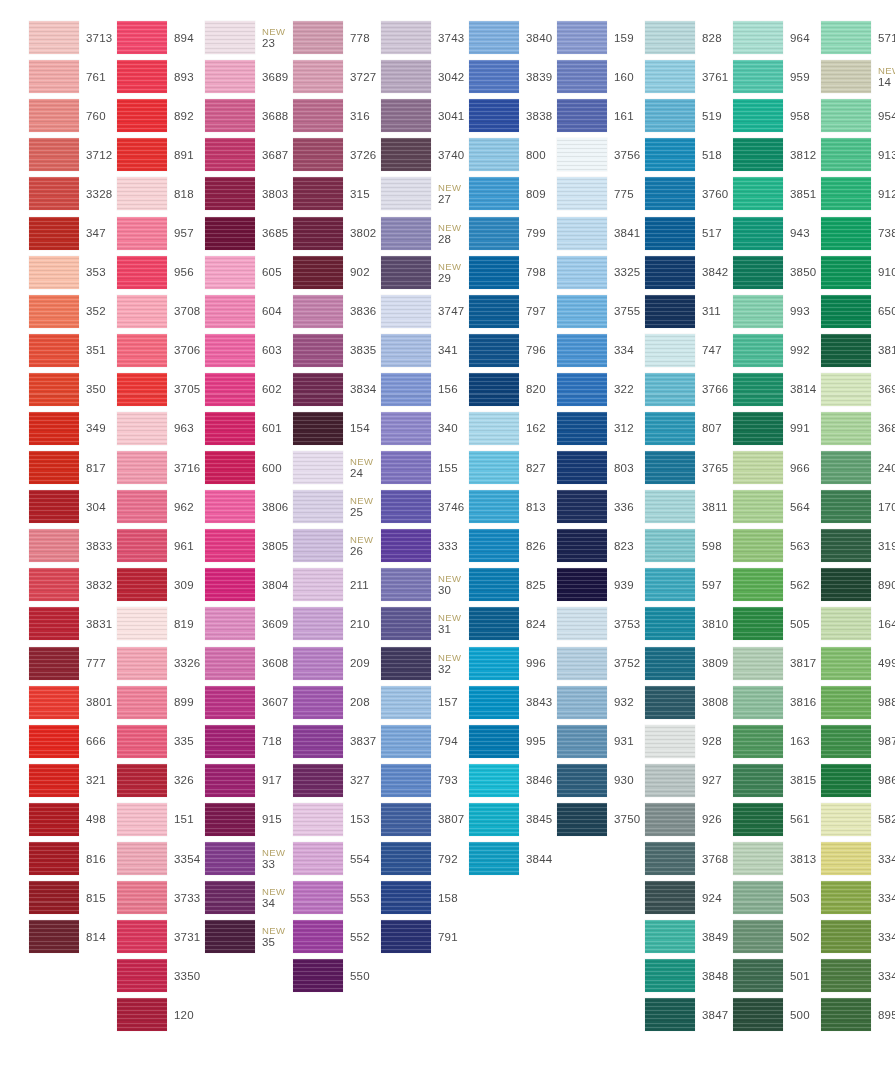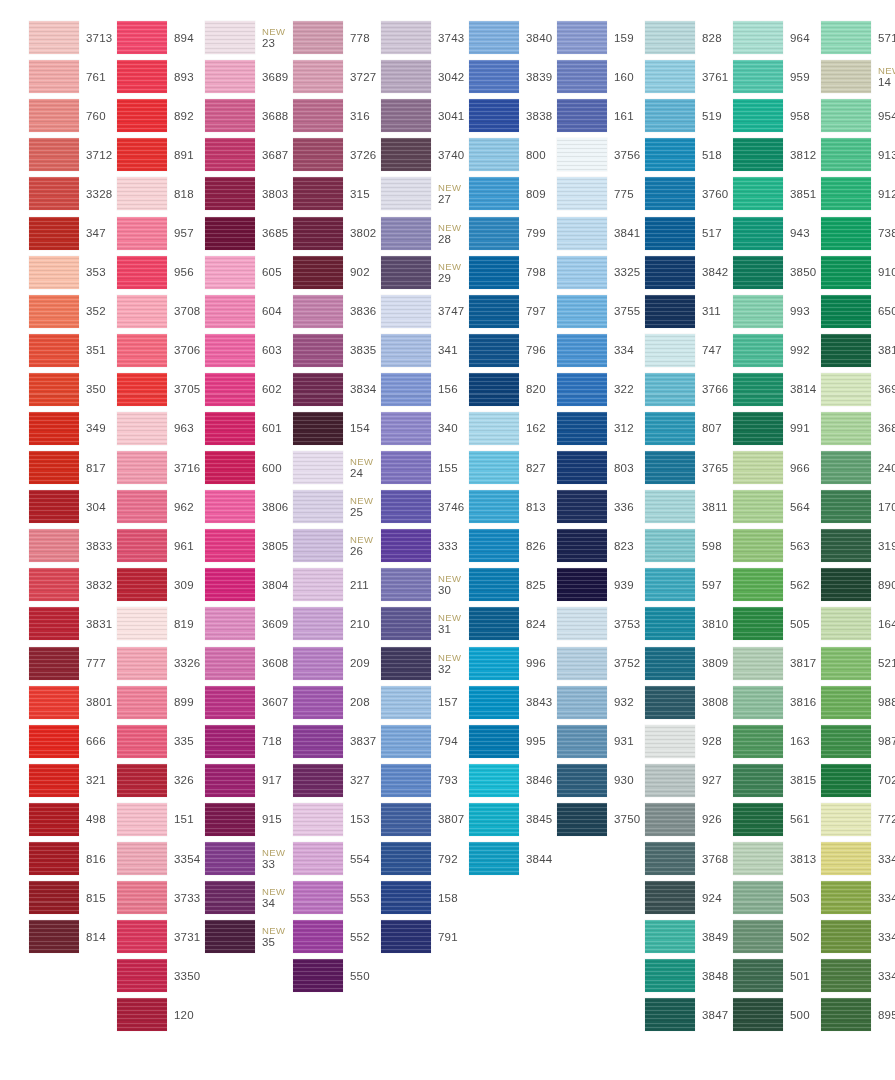--- a/index.html
+++ b/index.html
@@ -1514,7 +1514,7 @@
       <div class="row">
         <div class="swatch" style="background-color: rgb(130, 189, 110);"></div>
         <div class="lbl">
-          <span class="num">521</span>
+          <span class="num">499</span>
         </div>
       </div>
       <div class="row">

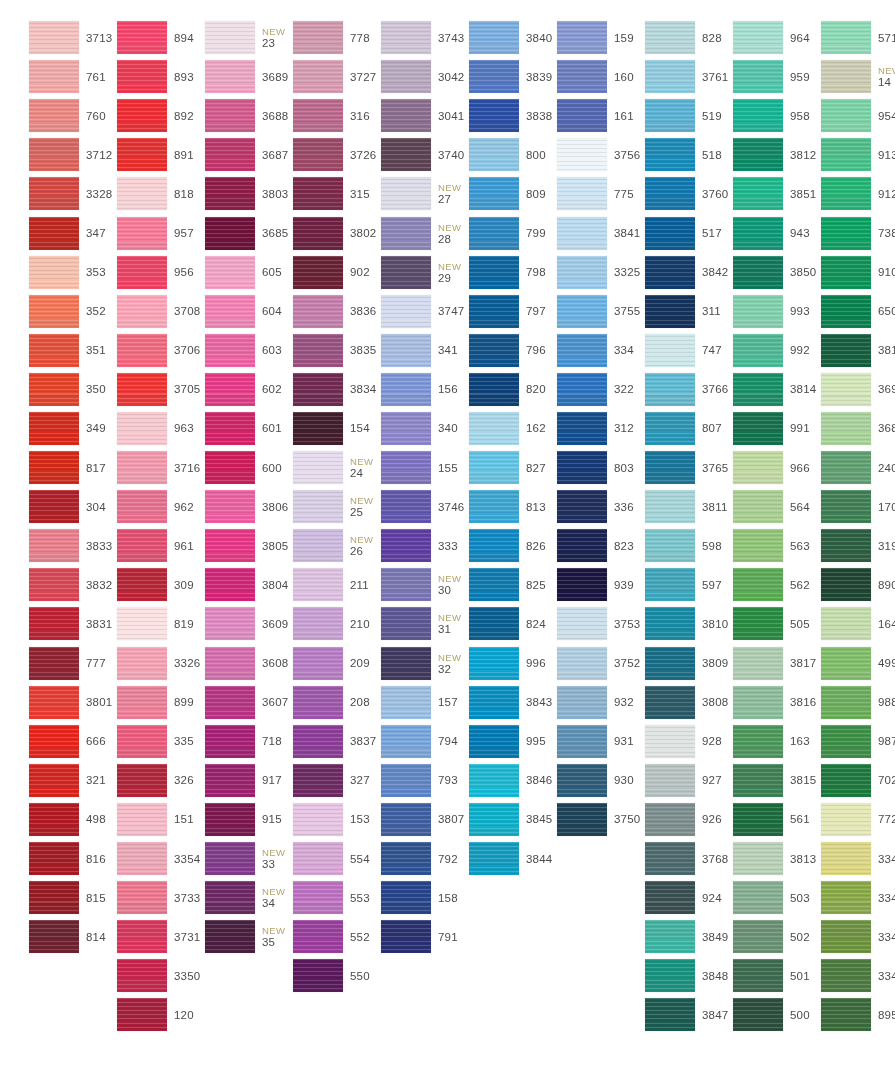--- a/index.html
+++ b/index.html
@@ -1532,7 +1532,7 @@
       <div class="row">
         <div class="swatch" style="background-color: rgb(29, 122, 62);"></div>
         <div class="lbl">
-          <span class="num">702</span>
+          <span class="num">986</span>
         </div>
       </div>
       <div class="row">

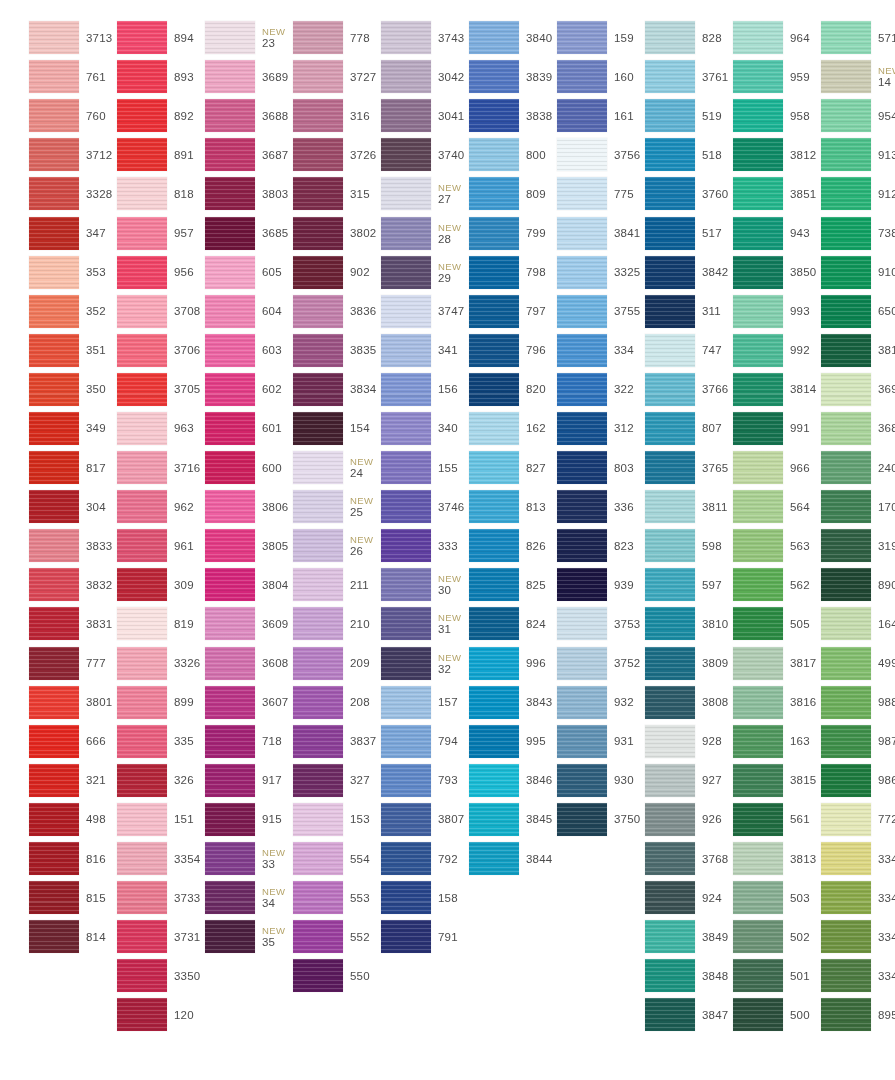--- a/index.html
+++ b/index.html
@@ -1538,7 +1538,7 @@
       <div class="row">
         <div class="swatch" style="background-color: rgb(228, 232, 184);"></div>
         <div class="lbl">
-          <span class="num">772</span>
+          <span class="num">582</span>
         </div>
       </div>
       <div class="row">

